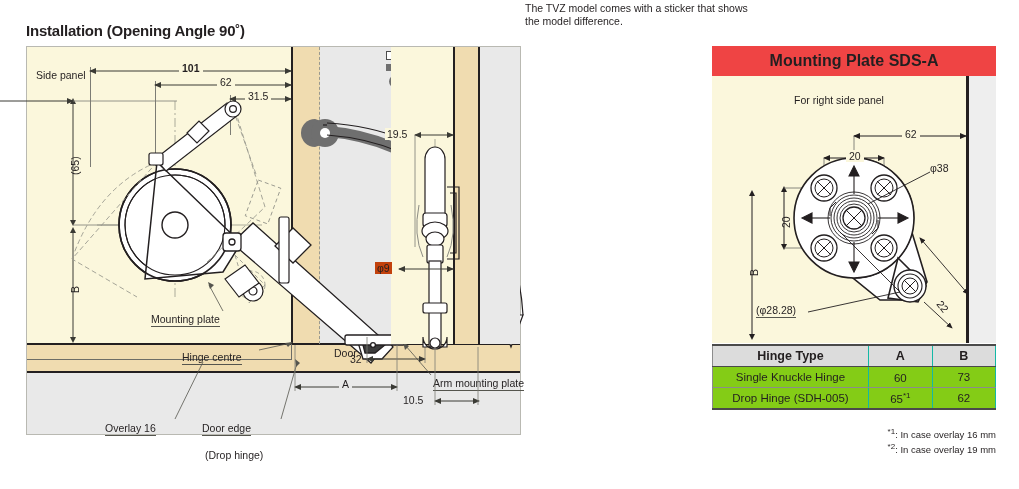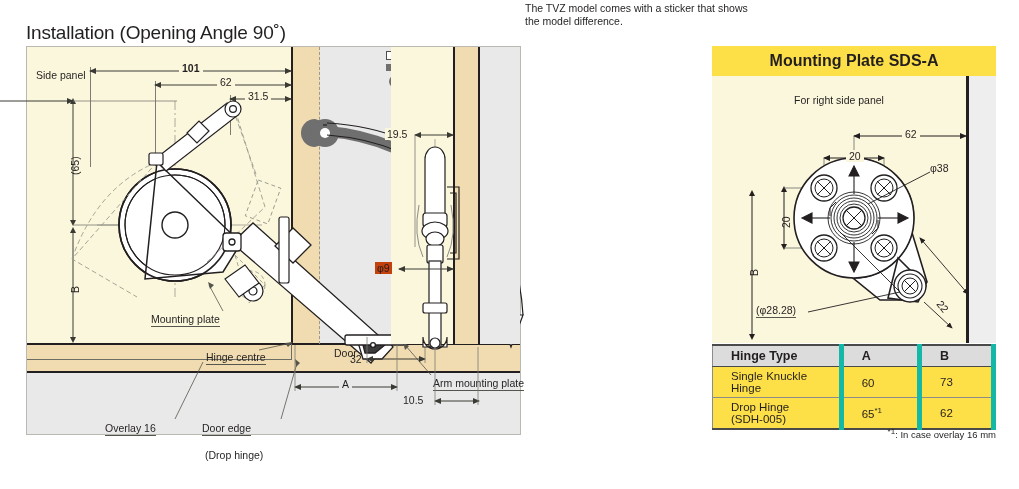--- a/index.html
+++ b/index.html
@@ -9,7 +9,7 @@
   .abs{position:absolute;}
 
   
-  #page-title{left:26px;top:22px;font-size:19px;font-weight:normal;letter-spacing:-0.2px;}
+  #page-title{left:26px;top:22px;font-size:15px;font-weight:bold;letter-spacing:-0.2px;}
   #tvz-note{left:525px;top:2px;width:225px;font-size:10.5px;line-height:12.5px;}
 
   

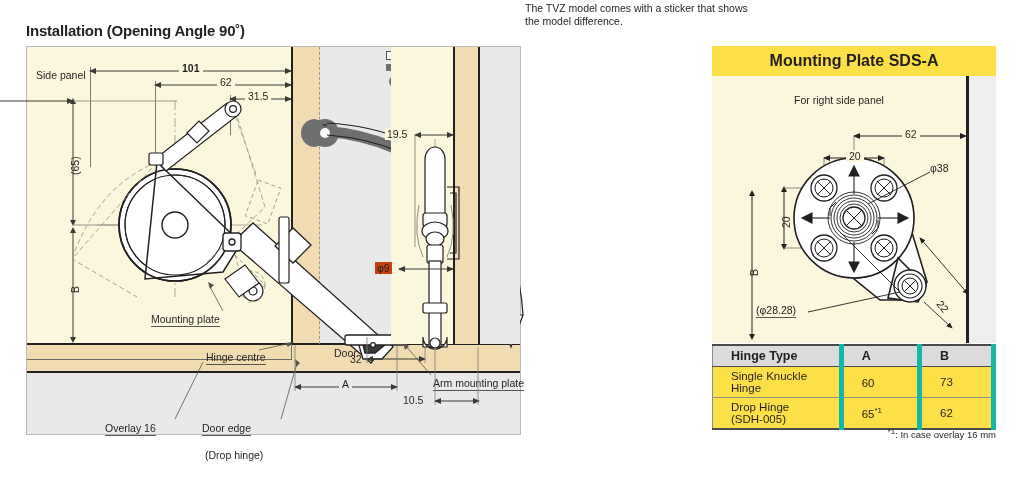--- a/index.html
+++ b/index.html
@@ -41,7 +41,7 @@
 
   
   #mp-panel{left:712px;top:46px;width:284px;height:297px;}
-  #mp-head{position:absolute;left:0;top:0;width:284px;height:30px;background:#fde047;
+  #mp-head{position:absolute;left:0;top:0;width:284px;height:30px;background:#ef4444;
            display:flex;align-items:center;justify-content:center;
            font-size:16px;font-weight:bold;}
   #mp-body{position:absolute;left:0;top:30px;width:284px;height:267px;background:#eeeeee;}

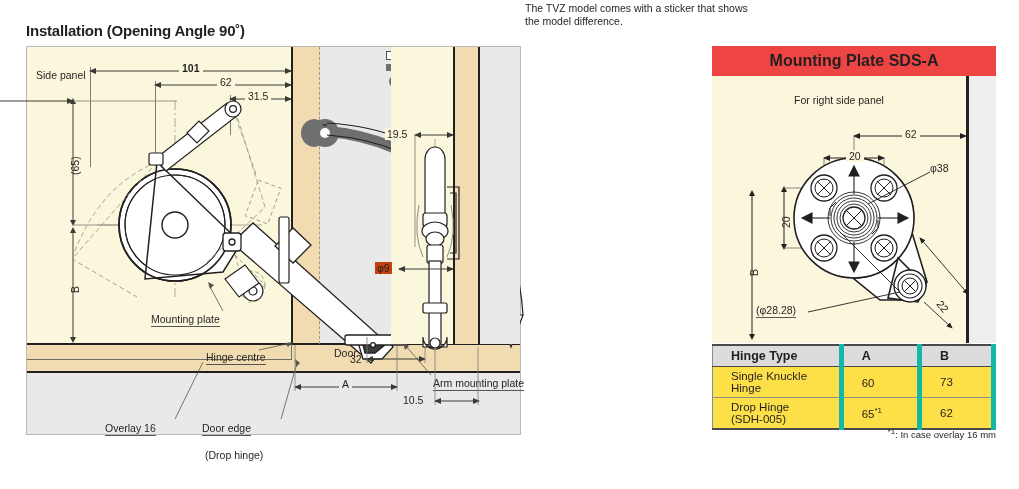--- a/index.html
+++ b/index.html
@@ -204,7 +204,7 @@
 
   <div class="lbl" style="left:9px;top:22px;">Side panel</div>
   <div class="lbl lbl-u" style="left:124px;top:266px;">Mounting plate</div>
-  <div class="lbl lbl-u" style="left:155px;top:304px;margin-left:24px;">Hinge centre</div>
+  <div class="lbl lbl-u" style="left:155px;top:304px;">Hinge centre</div>
   <div class="lbl lbl-u" style="left:78px;top:375px;">Overlay 16</div>
   <div class="lbl lbl-u" style="left:175px;top:375px;">Door edge</div>
   <div class="lbl" style="left:178px;top:390px;margin-top:12px;">(Drop hinge)</div>

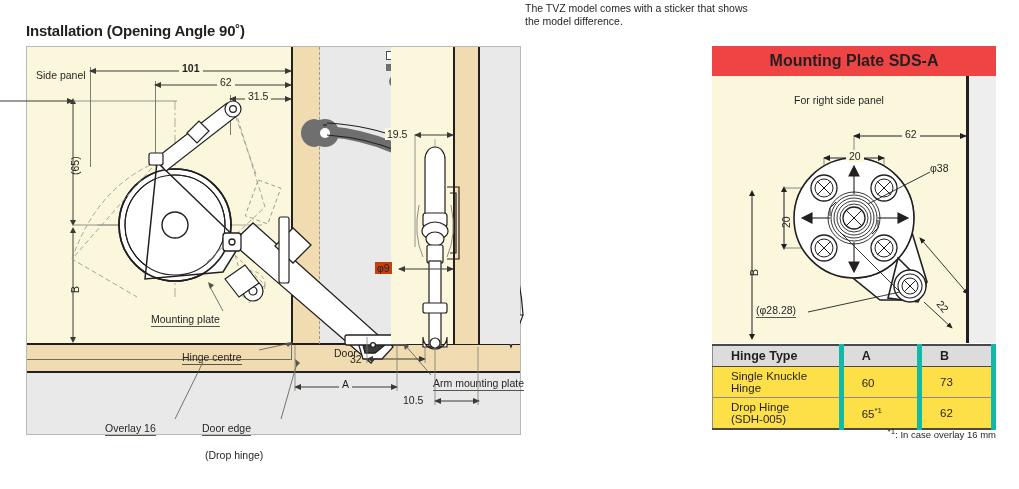--- a/index.html
+++ b/index.html
@@ -51,8 +51,8 @@
 
   
   #tbl{left:712px;top:344px;width:284px;border-collapse:collapse;}
-  #tbl td,#tbl th{font-size:11.5px;text-align:left;padding:3px 18px;
-      border-left:1px solid #8c8c8c;border-right:5px solid #14b8a6;color:#231f20;}
+  #tbl td,#tbl th{font-size:11.5px;text-align:center;padding:3px 2px;
+      border-left:1px solid #8c8c8c;border-right:1px solid #14b8a6;color:#231f20;}
   #tbl thead th{background:#dcdcdc;font-weight:bold;font-size:12.5px;
       border-top:2px solid #4a4a4a;border-bottom:1px solid #4a4a4a;}
   #tbl tbody td{background:#fde047;border-bottom:1px solid #8c8c8c;}

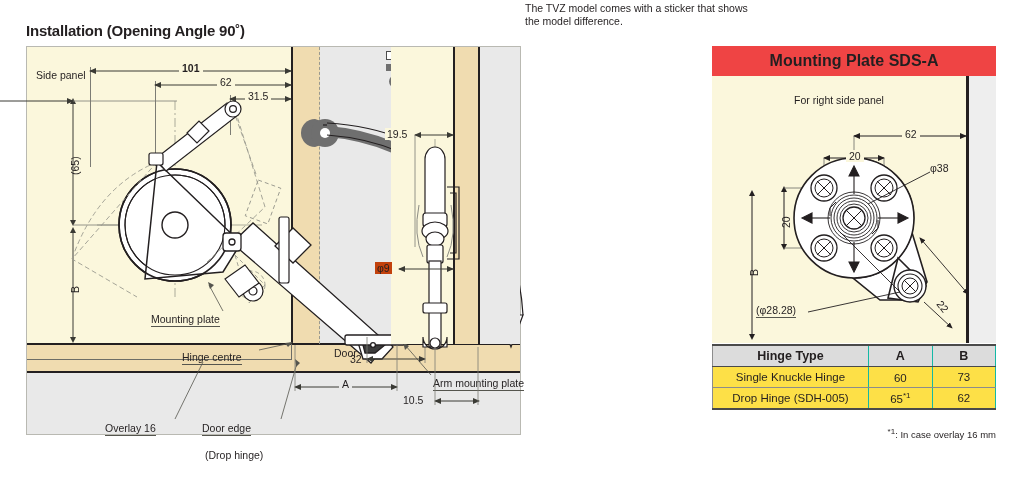--- a/index.html
+++ b/index.html
@@ -55,7 +55,7 @@
       border-left:1px solid #8c8c8c;border-right:1px solid #14b8a6;color:#231f20;}
   #tbl thead th{background:#dcdcdc;font-weight:bold;font-size:12.5px;
       border-top:2px solid #4a4a4a;border-bottom:1px solid #4a4a4a;}
-  #tbl tbody td{background:#fde047;border-bottom:1px solid #8c8c8c;}
+  #tbl tbody td{background:#84cc16;border-bottom:1px solid #8c8c8c;}
   #tbl tbody tr:last-child td{border-bottom:2px solid #4a4a4a;}
   #tbl .c0{width:160px;}
   #tbl .c1,#tbl .c2{width:62px;}

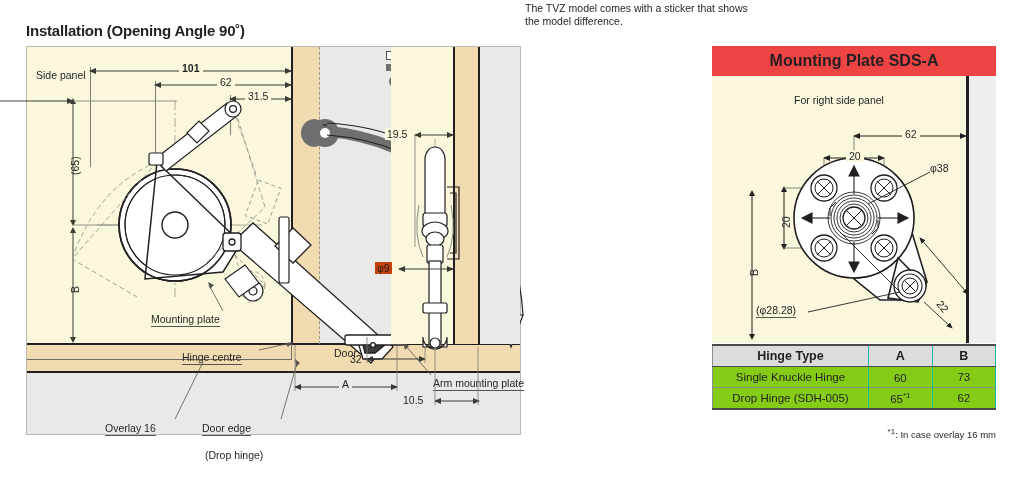--- a/index.html
+++ b/index.html
@@ -457,6 +457,7 @@
 
 <div class="abs" id="notes">
   <div><sup>*1</sup><span>: In case overlay 16 mm</span></div>
+  <div><sup>*2</sup><span>: In case overlay 19 mm</span></div>
 </div>
 
 </body></html>

